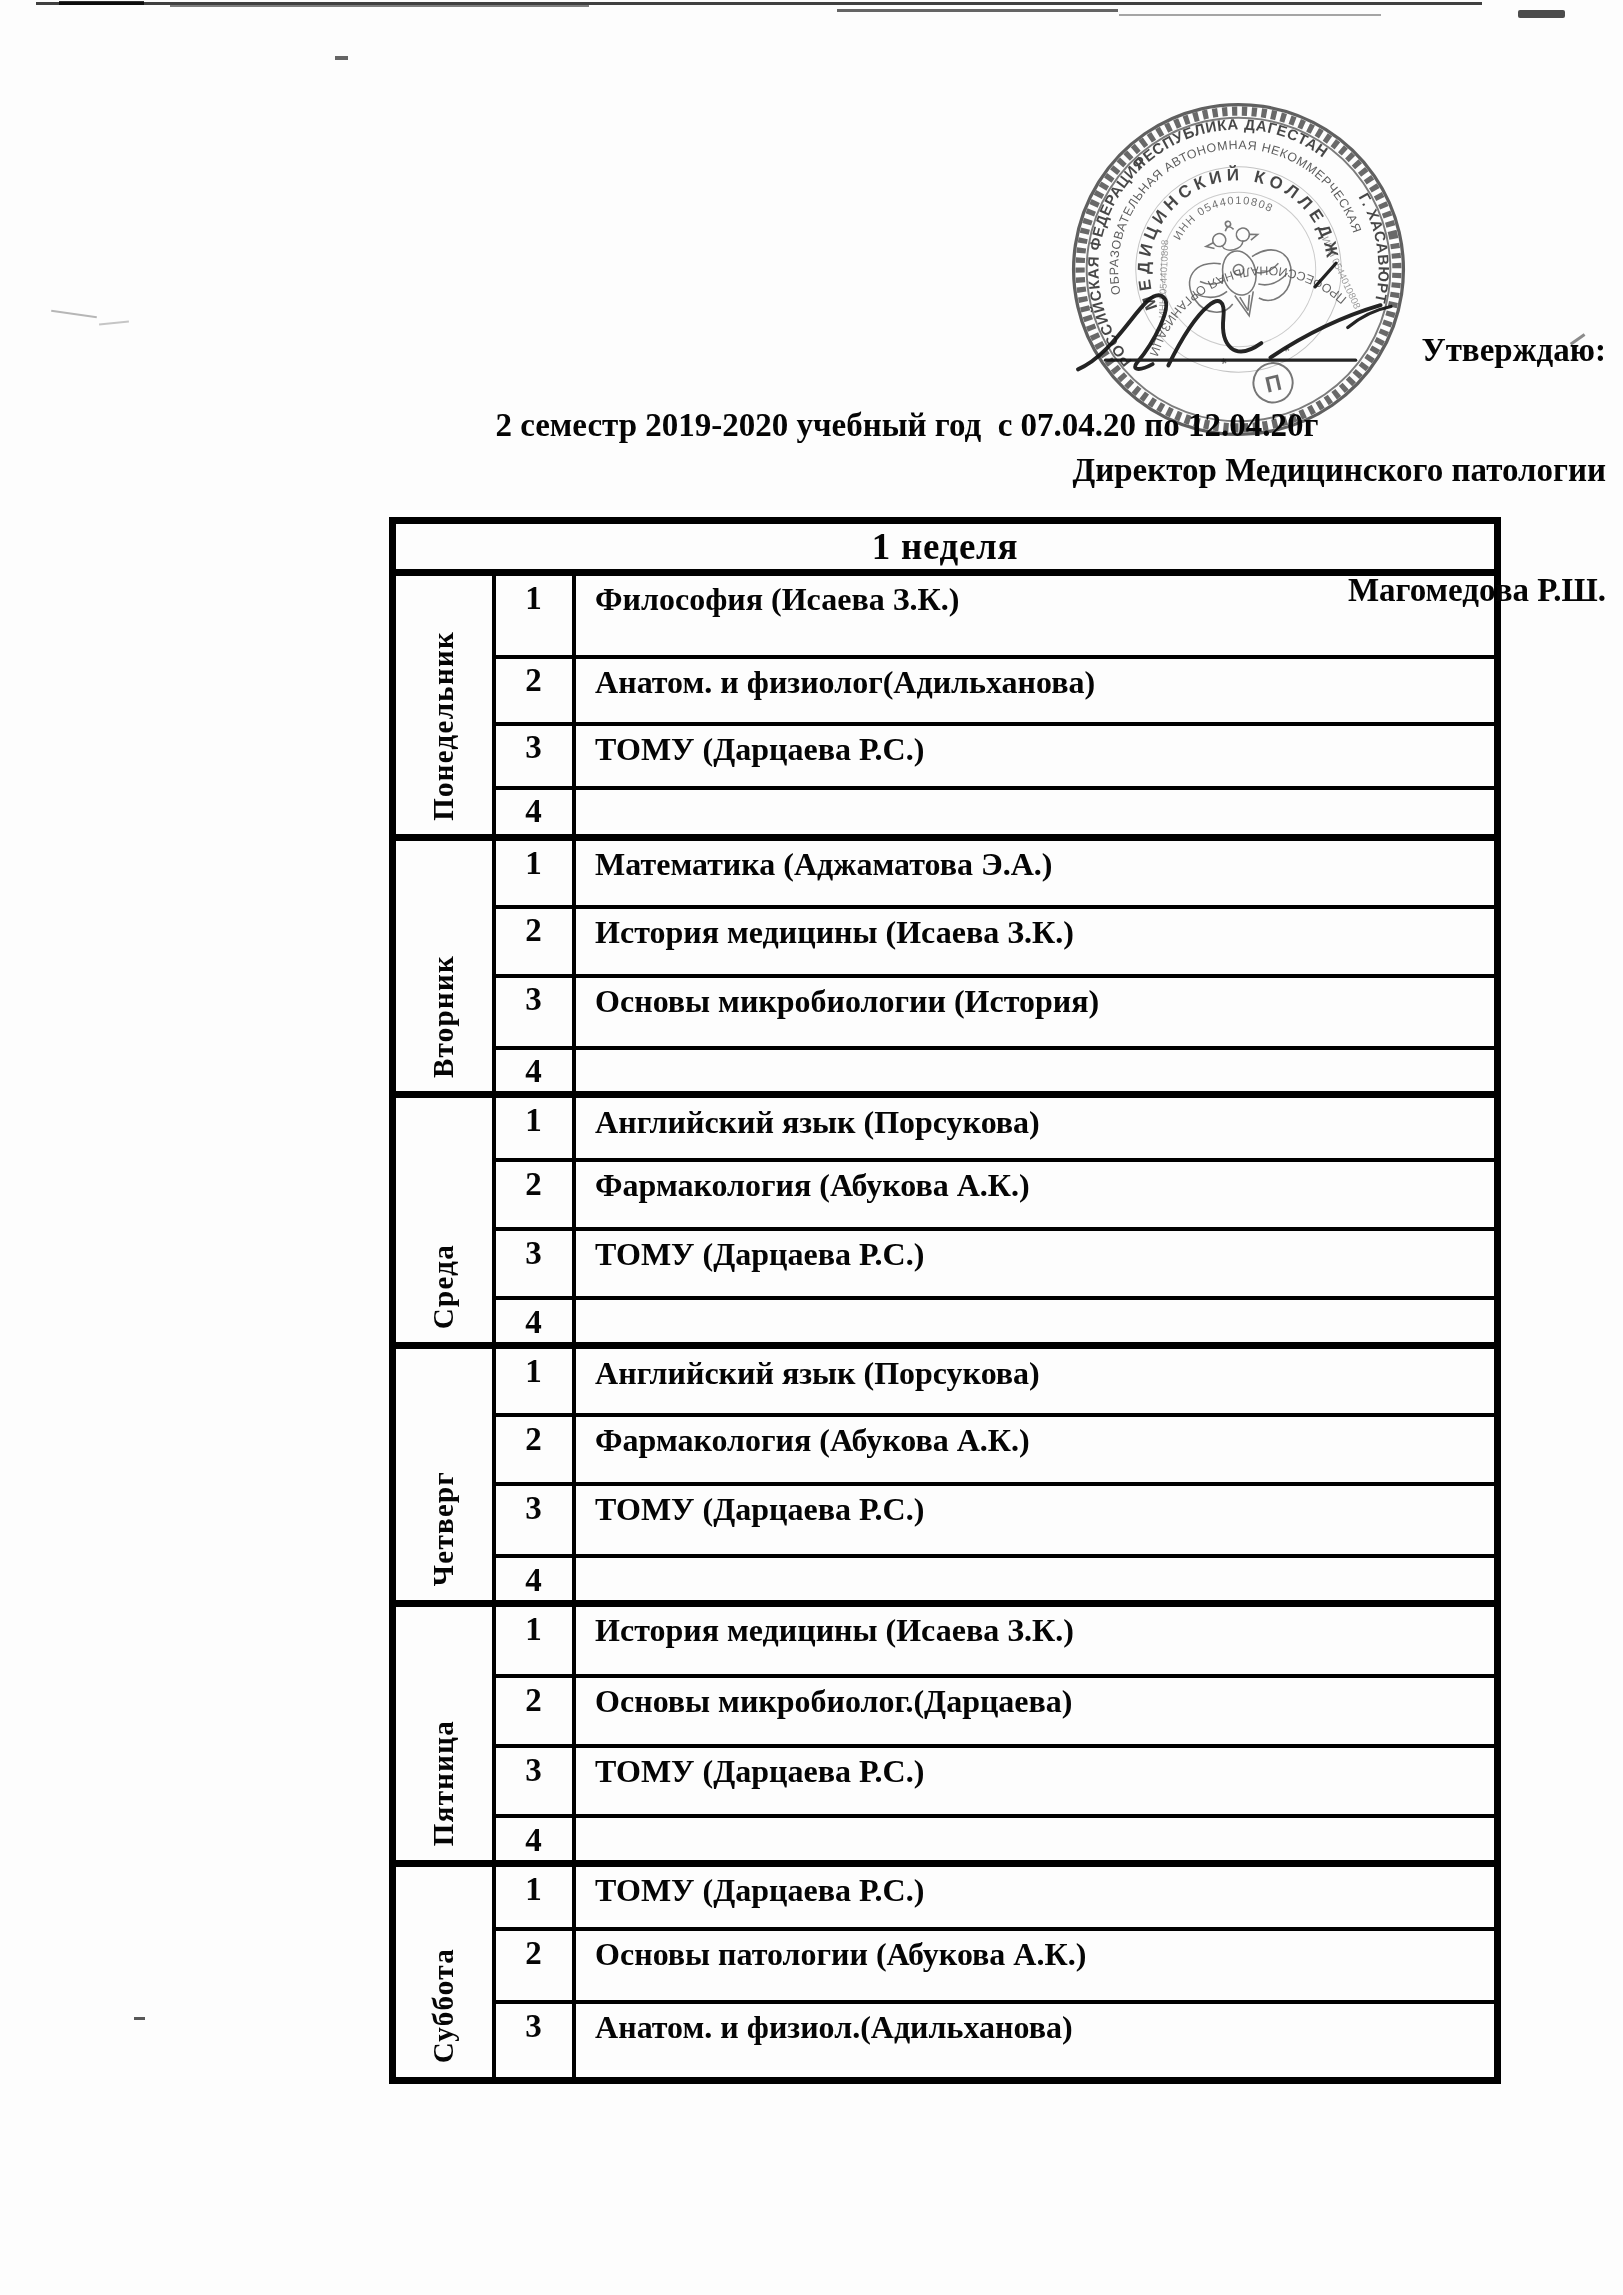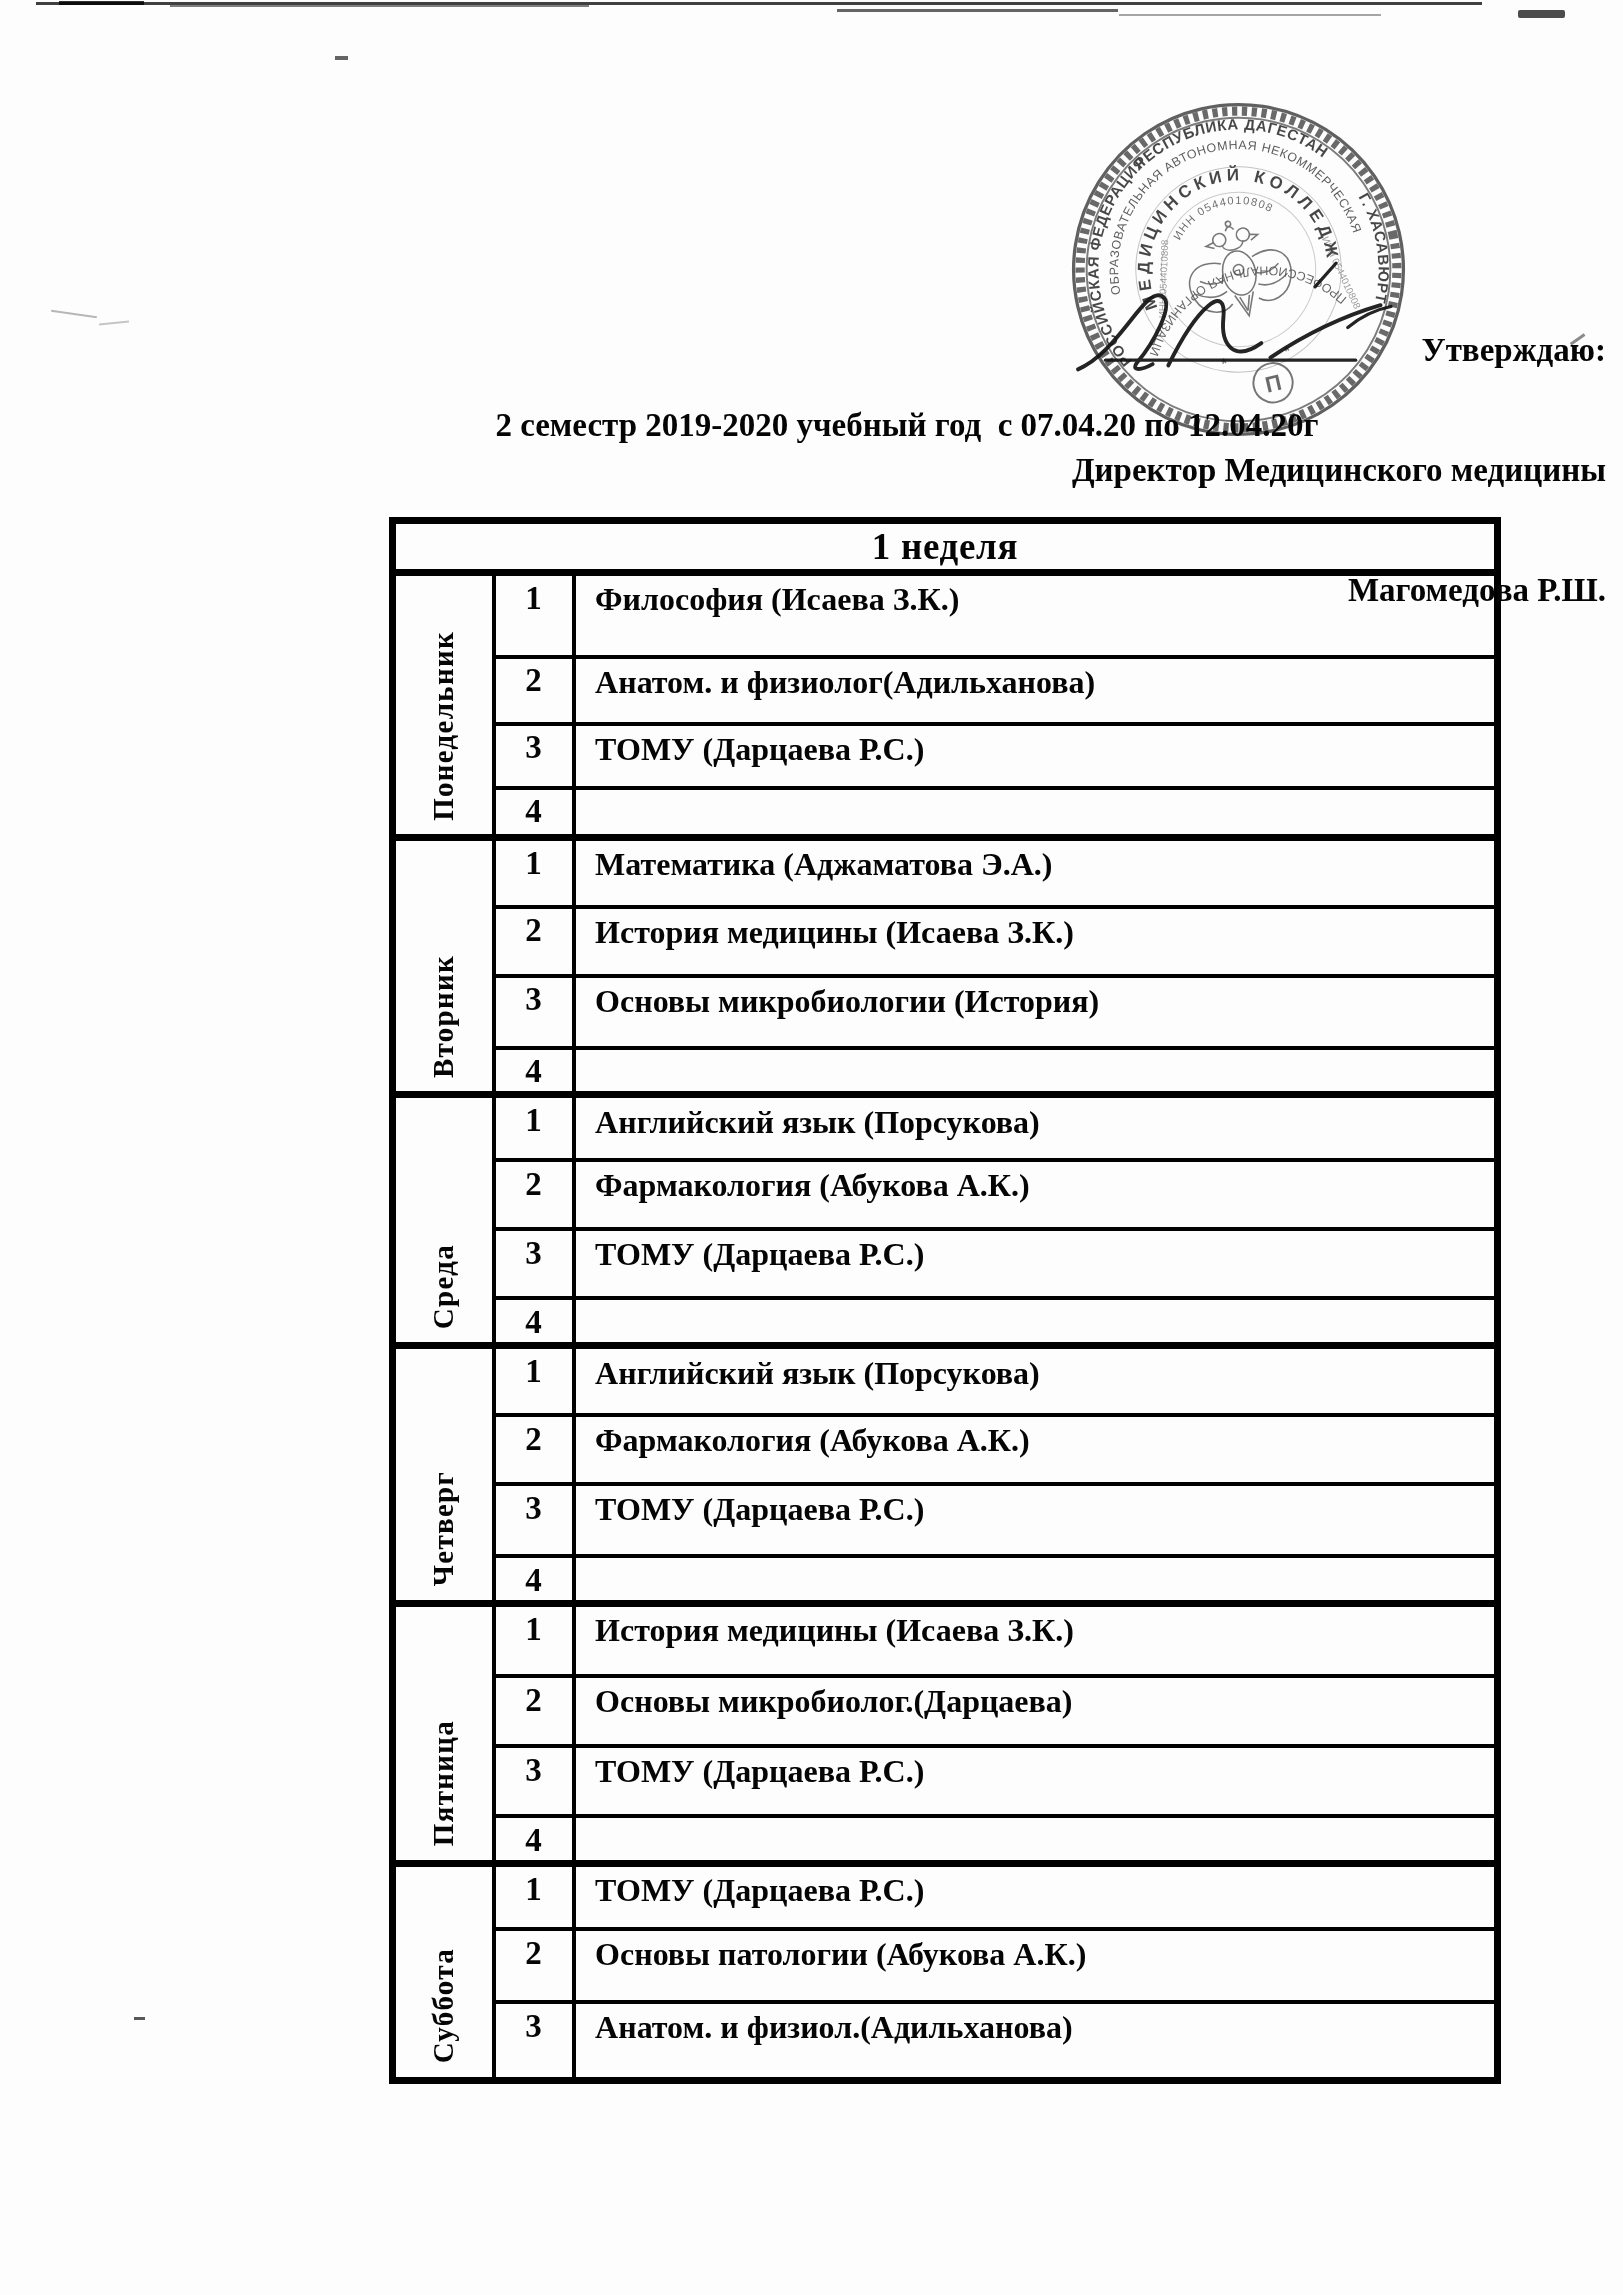--- a/index.html
+++ b/index.html
@@ -144,7 +144,7 @@
 
 <div class="approval">
   <div>Утверждаю:</div>
-  <div>Директор Медицинского медицины</div>
+  <div>Директор Медицинского патологии</div>
   <div>Магомедова Р.Ш.</div>
 </div>
 

